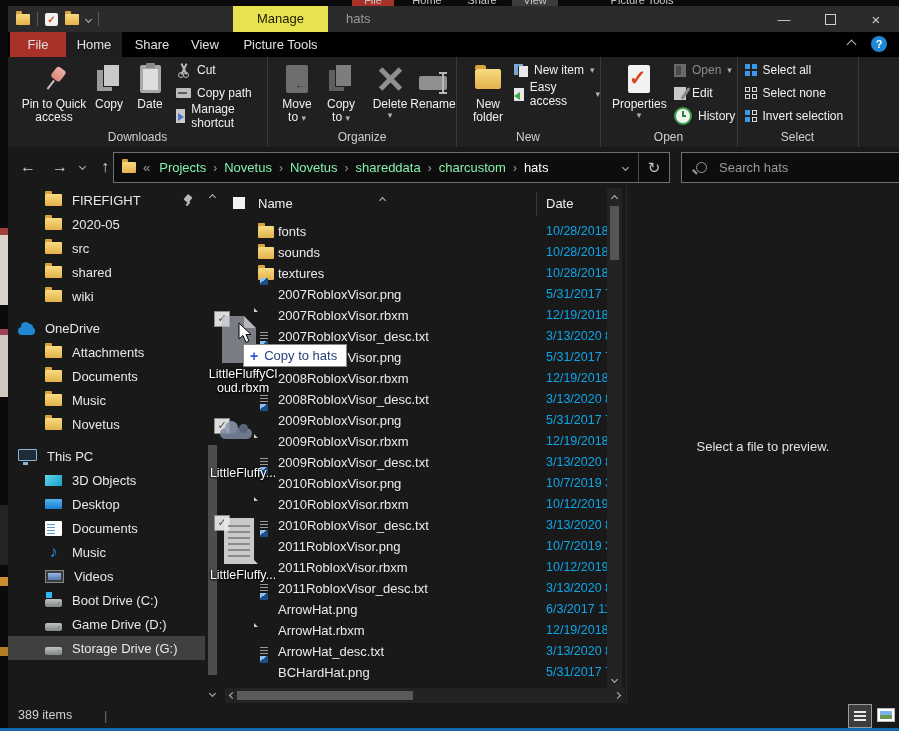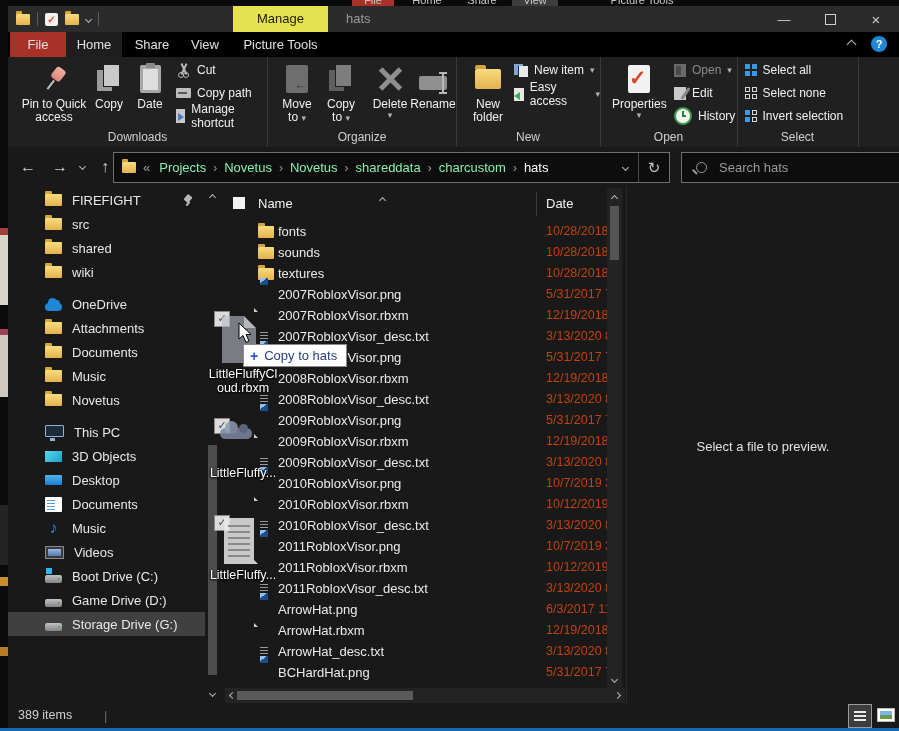--- a/index.html
+++ b/index.html
@@ -463,6 +463,11 @@
       <span class="pin"></span>
     </div>
 
+    <div class="srow ind1">
+      <span class="sic ic-folder"></span>
+      <span>2020-05</span>
+
+    </div>
 
     <div class="srow ind1">
       <span class="sic ic-folder"></span>

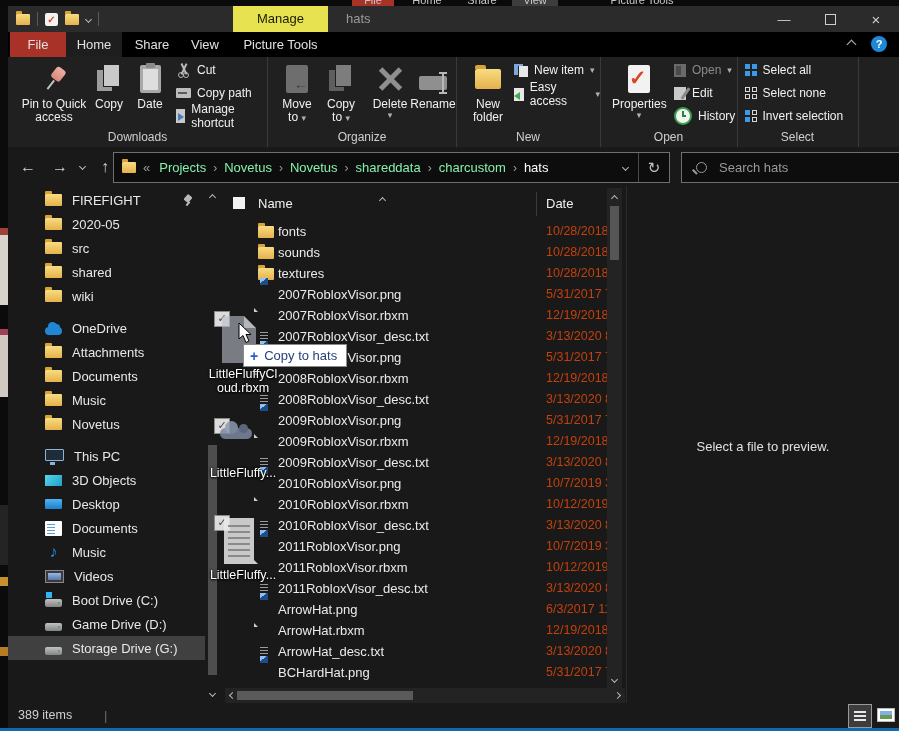--- a/index.html
+++ b/index.html
@@ -173,7 +173,7 @@
   .fic{position:absolute;left:33px;top:3px}
   .fic.ic-folder{top:5px}
   .fname{position:absolute;left:53px;top:0;width:258px;height:21px;line-height:21px;white-space:nowrap;overflow:hidden;color:#eaeaea}
-  .fdate{position:absolute;left:321px;top:0;width:70px;height:21px;line-height:21px;white-space:nowrap;overflow:hidden;color:#c2410c;font-size:12.5px}
+  .fdate{position:absolute;left:321px;top:0;width:70px;height:21px;line-height:21px;white-space:nowrap;overflow:hidden;color:#0ea5e9;font-size:12.5px}
   .ic-image-file{width:12px;height:15px;background:#fff;border-radius:1px;position:relative}
   .ic-image-file::after{content:"";position:absolute;left:2px;bottom:2px;width:8px;height:7px;
                         background:linear-gradient(140deg,#8fc3ef 0 40%,#1d4e89 40% 100%)}

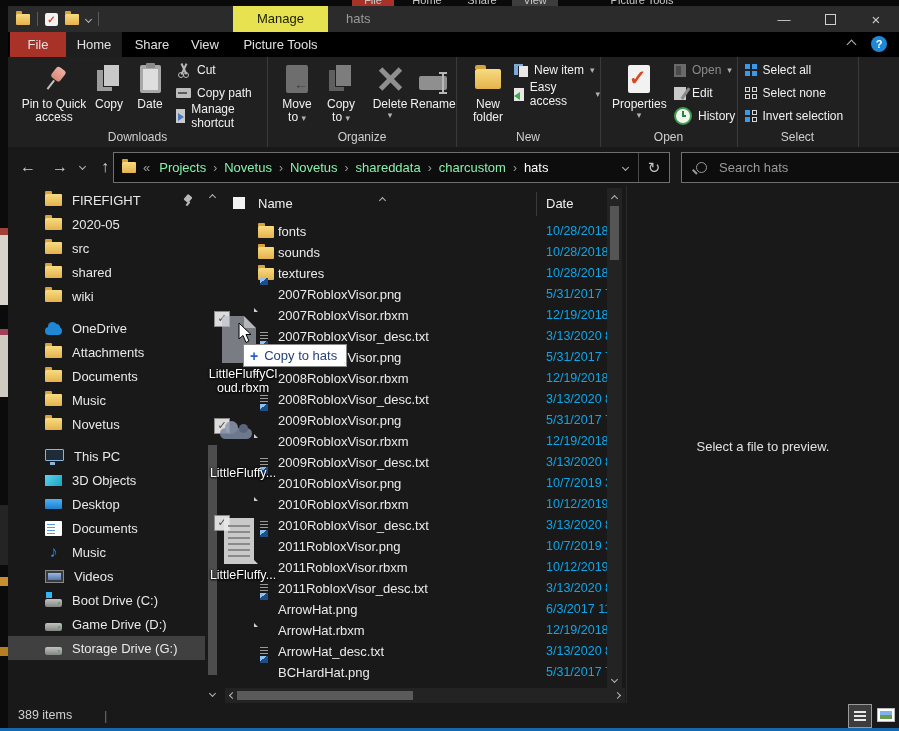--- a/index.html
+++ b/index.html
@@ -129,7 +129,7 @@
   .main{position:absolute;left:8px;top:186px;right:0;height:517px;background:#191919;z-index:1}
   
   .sidebar{position:absolute;left:8px;top:188px;width:197px;height:515px;overflow:hidden;z-index:2}
-  .srow{height:24px;display:flex;align-items:center;position:relative;color:#e8e8e8;font-size:13px;padding-left:37px}
+  .srow{height:24px;display:flex;align-items:center;position:relative;color:#e8e8e8;font-size:13px;padding-left:10px}
   .srow.ind1{padding-left:37px}
   .srow.section{margin-top:8px}
   .srow.selected{background:#404040}

